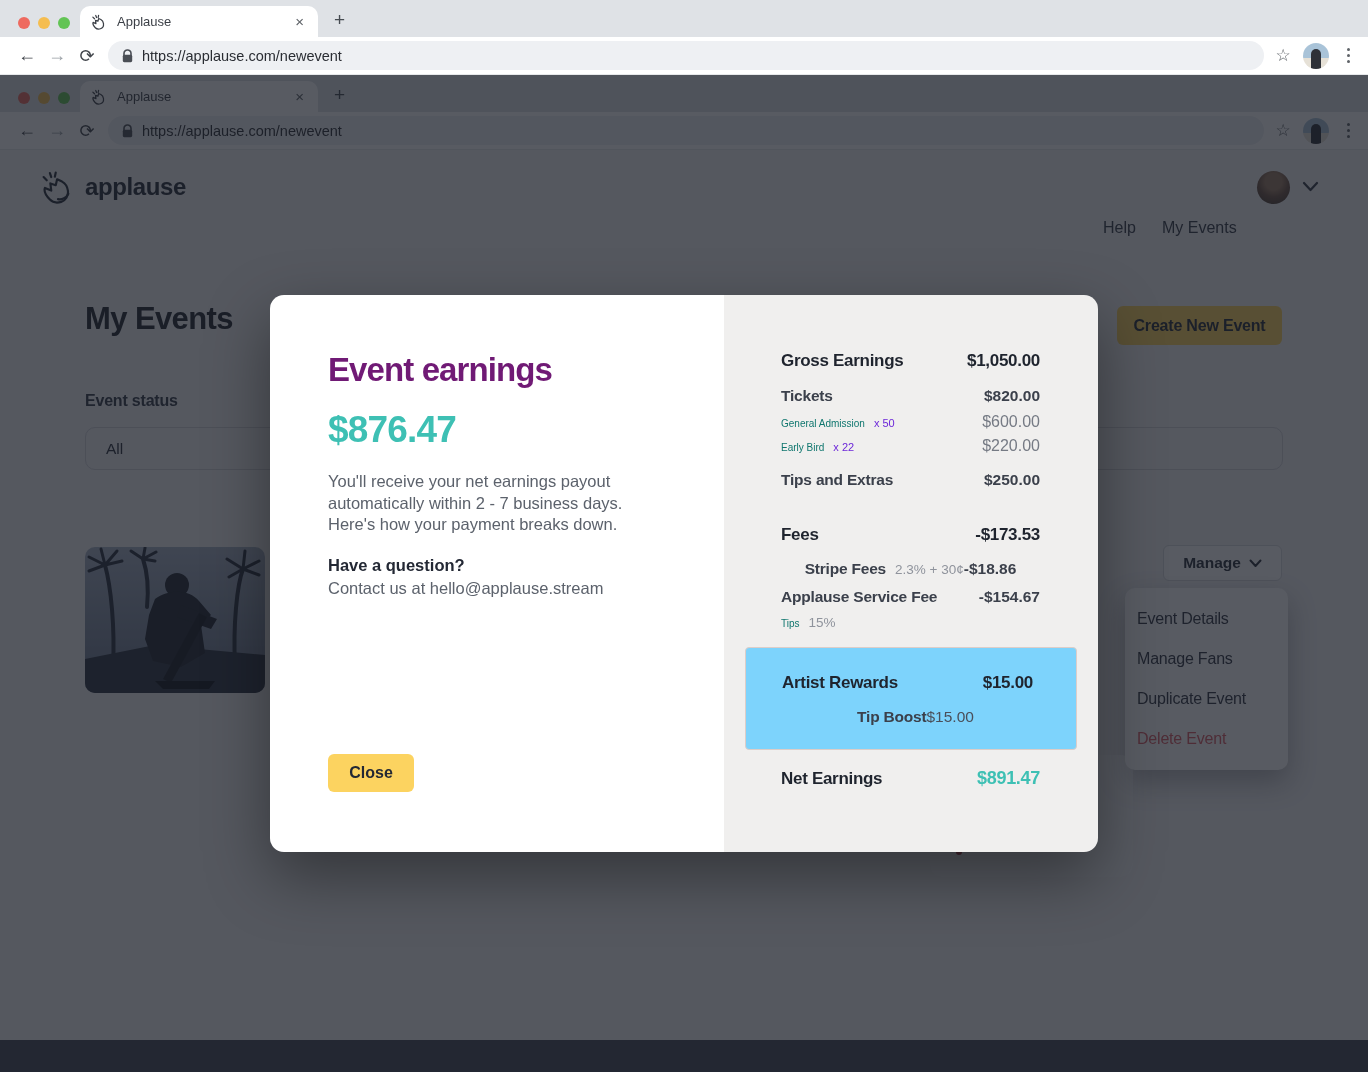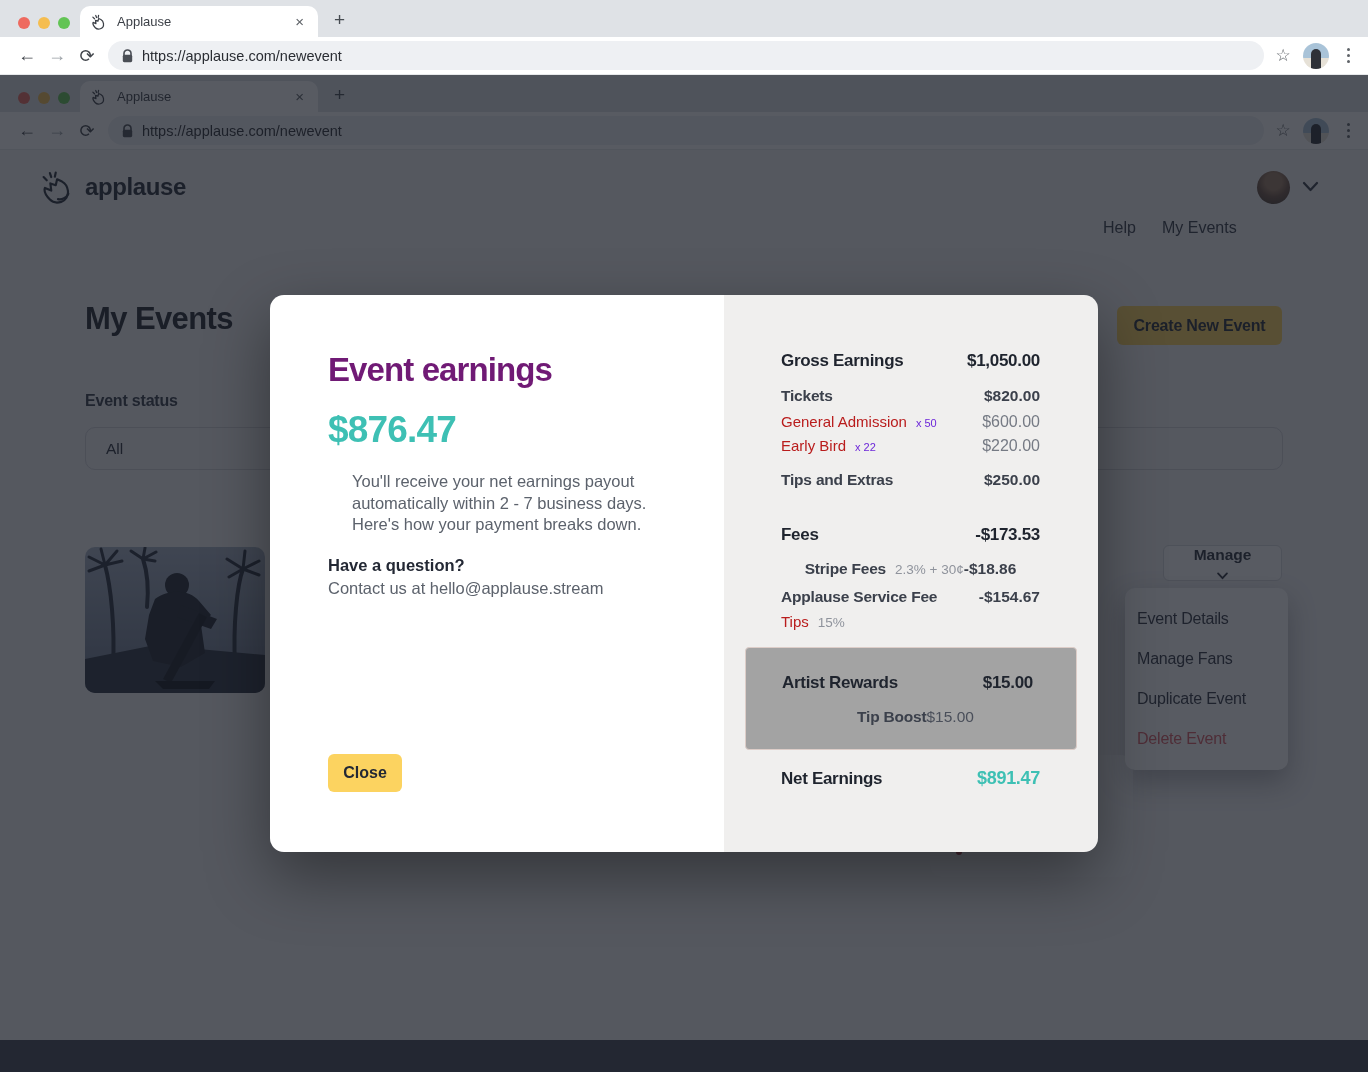--- a/index.html
+++ b/index.html
@@ -83,7 +83,7 @@
   .val-main { font-size:17px; font-weight:bold; letter-spacing:-0.3px; color:#1f242e; }
   .lbl-sub { font-size:15.5px; font-weight:bold; color:#3b404b; letter-spacing:-0.2px; }
   .val-sub { font-size:15.5px; font-weight:bold; color:#3b404b; }
-  .lbl-faint { font-size:15px; color:#b91c1c; }
+  .lbl-faint { font-size:10px; color:#0f766e; }
   .val-faint { font-size:16px; color:#757a84; }
   .qty { font-size:11px; color:#6d28d9; margin-left:9px; }
   .rate { font-size:13.5px; color:#8f939c; margin-left:9px; }

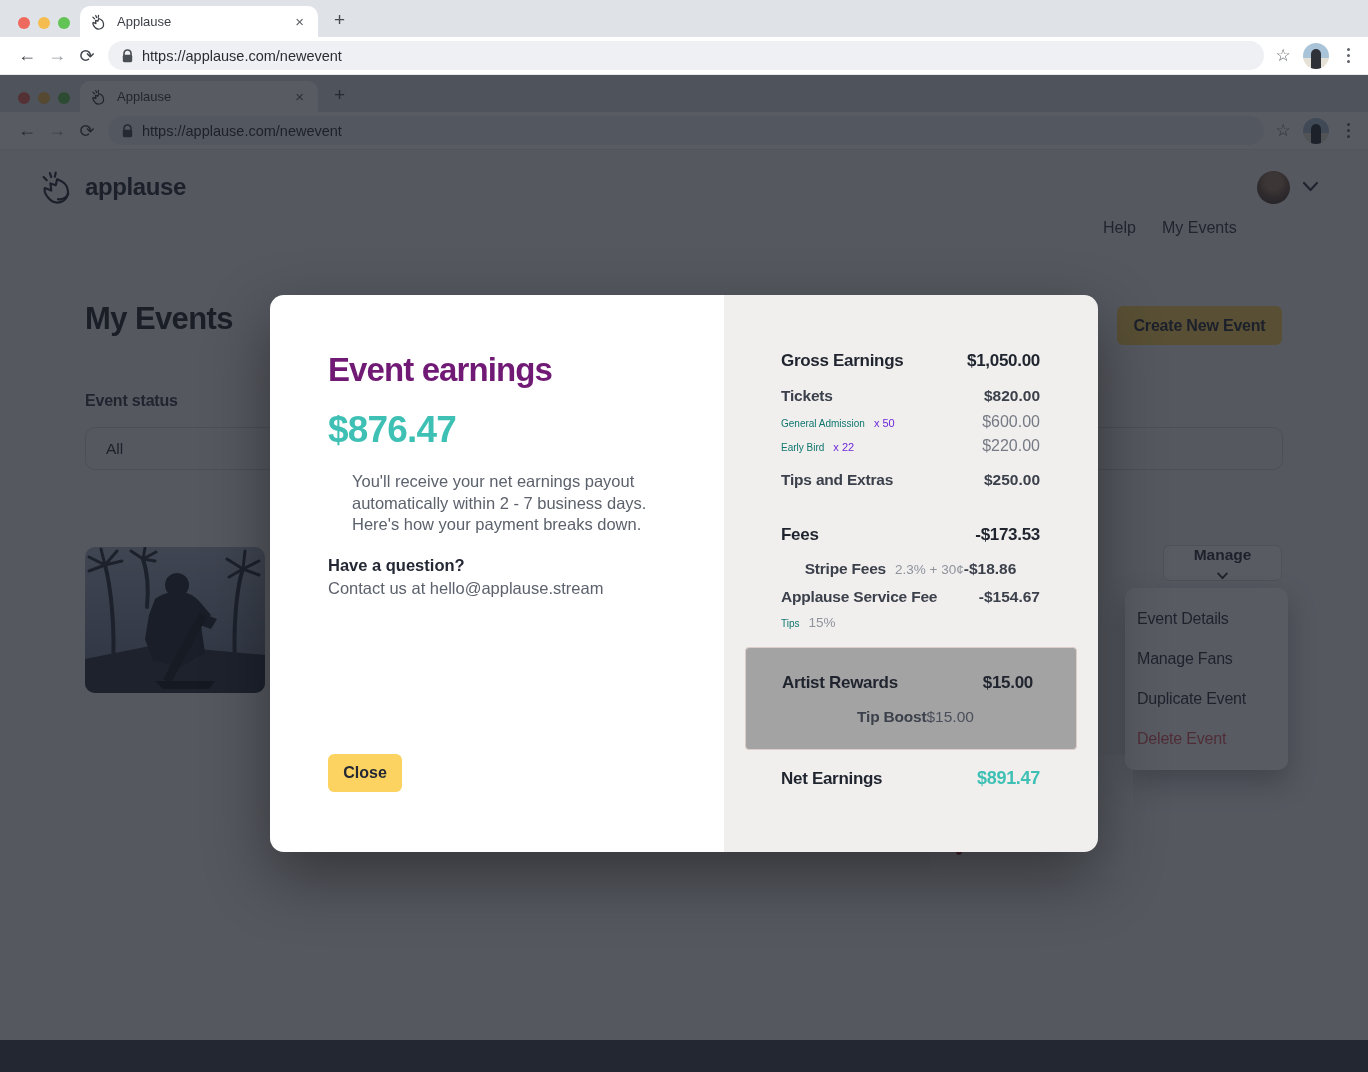--- a/index.html
+++ b/index.html
@@ -71,7 +71,7 @@
   .modal-left { width:454px; background:#fff; border-radius:14px 0 0 14px; padding:56px 0 0 58px; position:relative; }
   .modal-title { font-size:33px; font-weight:bold; letter-spacing:-0.9px; color:#701a75; }
   .modal-amount { margin-top:20px; font-size:37px; font-weight:bold; letter-spacing:-0.8px; color:#3ec0b4; }
-  .modal-body { margin-top:20px; width:332px; font-size:16.5px; line-height:21.5px; color:#5c626c;margin-left:24px; }
+  .modal-body { margin-top:20px; width:332px; font-size:16.5px; line-height:21.5px; color:#5c626c; }
   .q-title { margin-top:20px; font-size:16.5px; font-weight:bold; color:#232834; }
   .q-body { margin-top:4px; font-size:16.5px; color:#5c626c; }
   .close-btn { position:absolute; left:58px; top:459px; width:74px; height:38px; border:none;

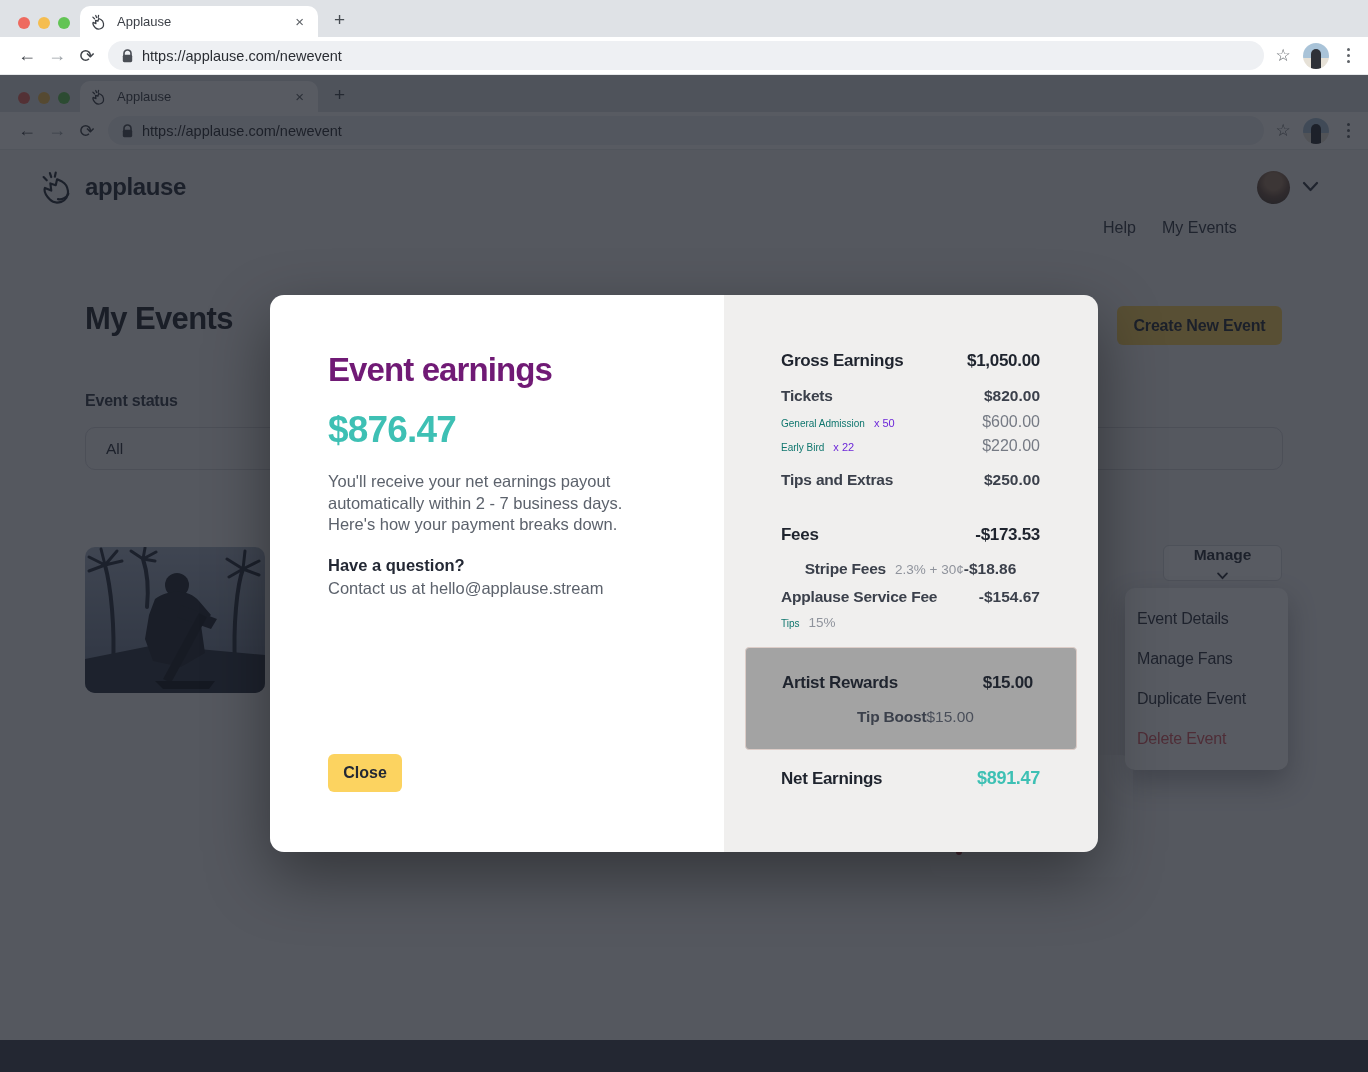--- a/index.html
+++ b/index.html
@@ -54,7 +54,7 @@
   .thumb { position:absolute; left:85px; top:472px; width:180px; height:146px; border-radius:10px; overflow:hidden; }
   .manage-btn { position:absolute; left:1163px; top:470px; width:119px; height:36px; background:#fff;
       border:1px solid #d8d9dd; border-radius:6px; display:flex; align-items:center; justify-content:center;
-      gap:8px; font-size:15.5px; font-weight:bold; color:#2a2f3a;flex-direction:column; }
+      gap:8px; font-size:15.5px; font-weight:bold; color:#2a2f3a; }
   .menu { position:absolute; left:1125px; top:513px; width:163px; background:#fff; border-radius:10px;
       box-shadow:0 12px 28px rgba(15,18,25,.3); padding:11px 0; }
   .menu-item { height:40px; display:flex; align-items:center; padding-left:12px; font-size:16px; color:#2f3440; letter-spacing:-0.2px; }

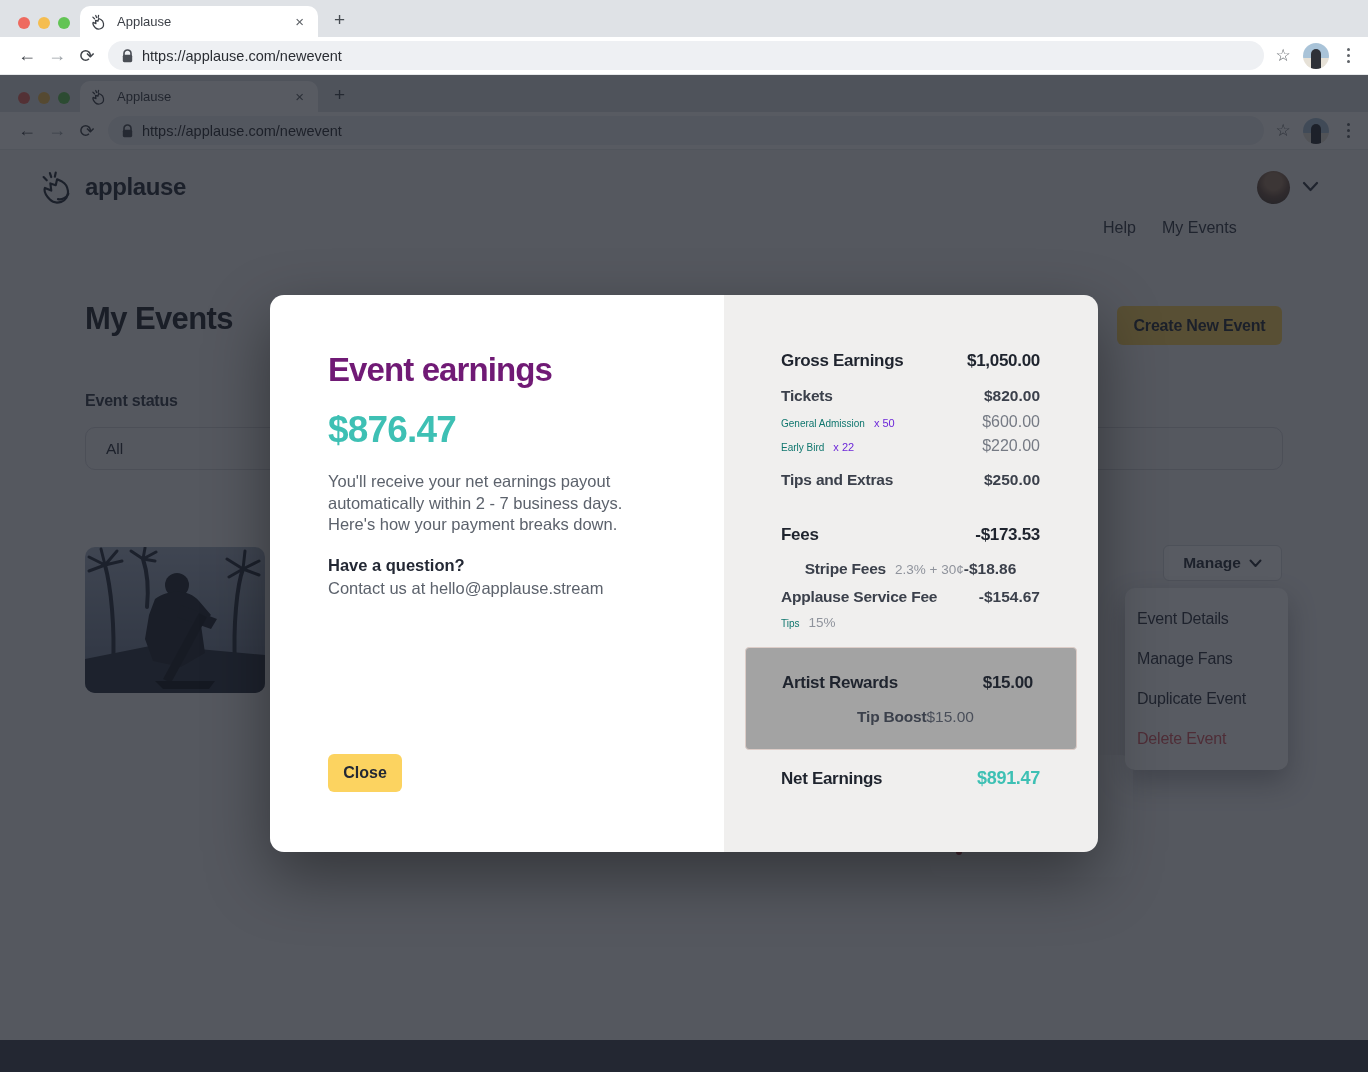--- a/index.html
+++ b/index.html
@@ -89,7 +89,7 @@
   .rate { font-size:13.5px; color:#8f939c; margin-left:9px; }
   .mt16{margin-top:16px;} .mt8{margin-top:8px;} .mt6{margin-top:6px;} .mt36{margin-top:36px;}
   .mt15{margin-top:15px;justify-content:center;} .mt10{margin-top:10px;} .mt7{margin-top:7px;} .mt18{margin-top:18px;}
-  .rewards-box { margin:16px 21px 0; background:#a3a3a3; border:1px solid #ddcdc8; border-radius:4px; padding:25px 0 23px; }
+  .rewards-box { margin:16px 21px 0; background:#7dd3fc; border:1px solid #ddcdc8; border-radius:4px; padding:25px 0 23px; }
   .rewards-box .row { padding:0 43px 0 36px; }
   .rewards-box .row.sub { padding-left:52px; }
   .net-val { font-size:18px; font-weight:bold; letter-spacing:-0.3px; color:#3ec0b4; }

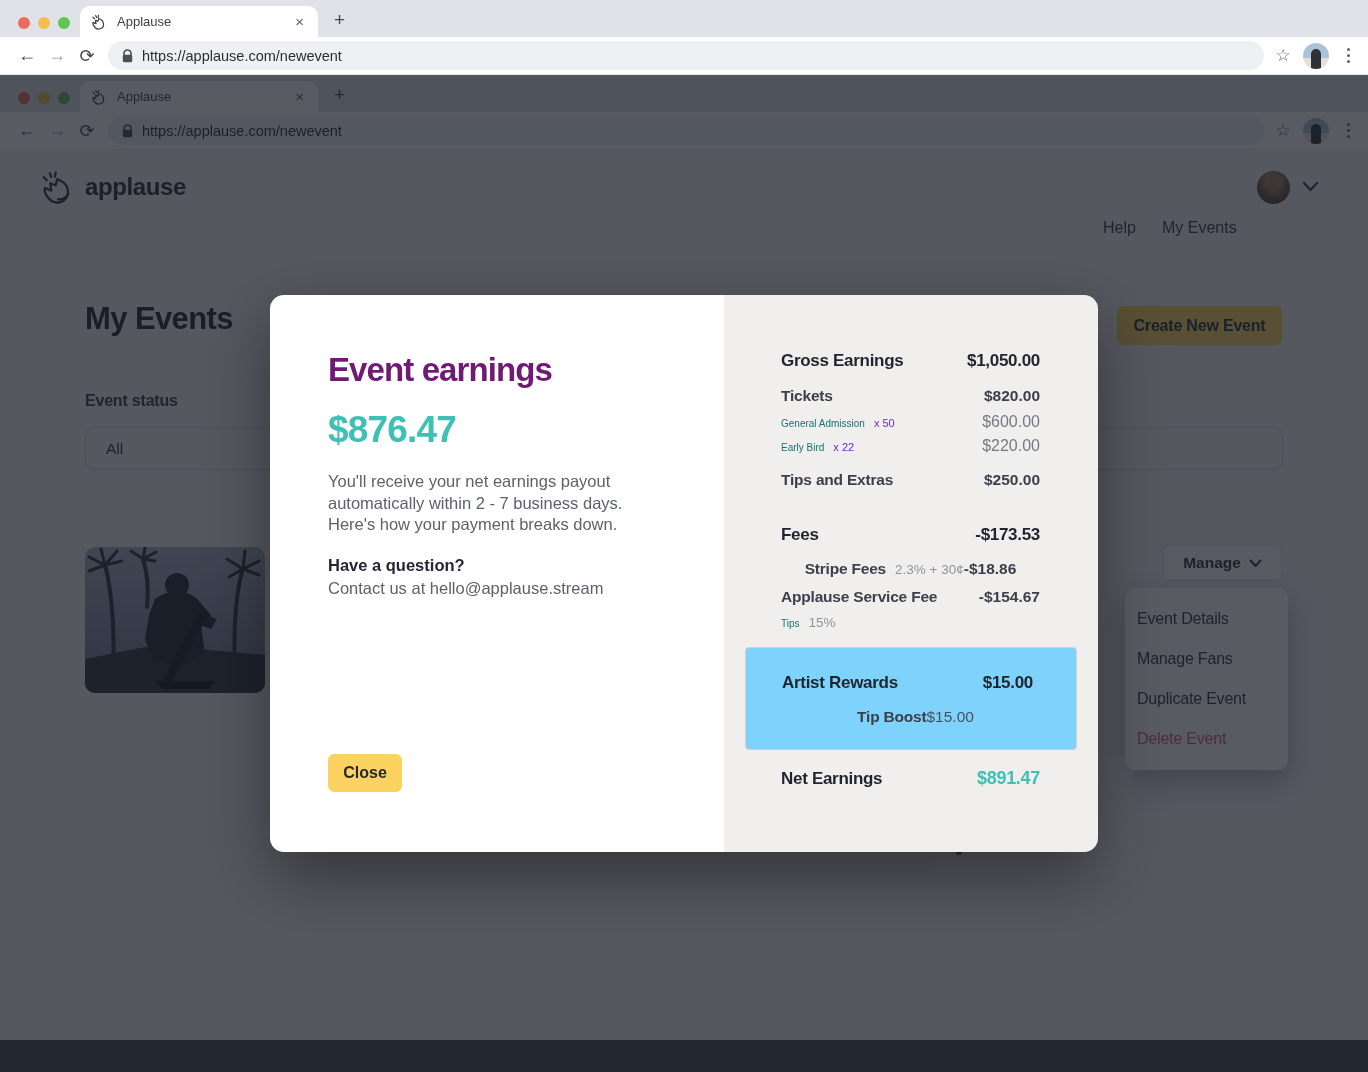--- a/index.html
+++ b/index.html
@@ -74,7 +74,7 @@
   .modal-body { margin-top:20px; width:332px; font-size:16.5px; line-height:21.5px; color:#5c626c; }
   .q-title { margin-top:20px; font-size:16.5px; font-weight:bold; color:#232834; }
   .q-body { margin-top:4px; font-size:16.5px; color:#5c626c; }
-  .close-btn { position:absolute; left:58px; top:459px; width:74px; height:38px; border:none;
+  .close-btn { position:absolute; left:58px; top:459px; width:86px; height:38px; border:none;
       background:#fcd360; border-radius:6px; font-family:inherit; font-size:16px; font-weight:bold; color:#23283; color:#232834; }
   .modal-right { flex:1; background:#f0efee; border-radius:0 14px 14px 0; padding-top:56px; }
   .row { display:flex; justify-content:space-between; align-items:baseline; padding:0 58px 0 57px; }

